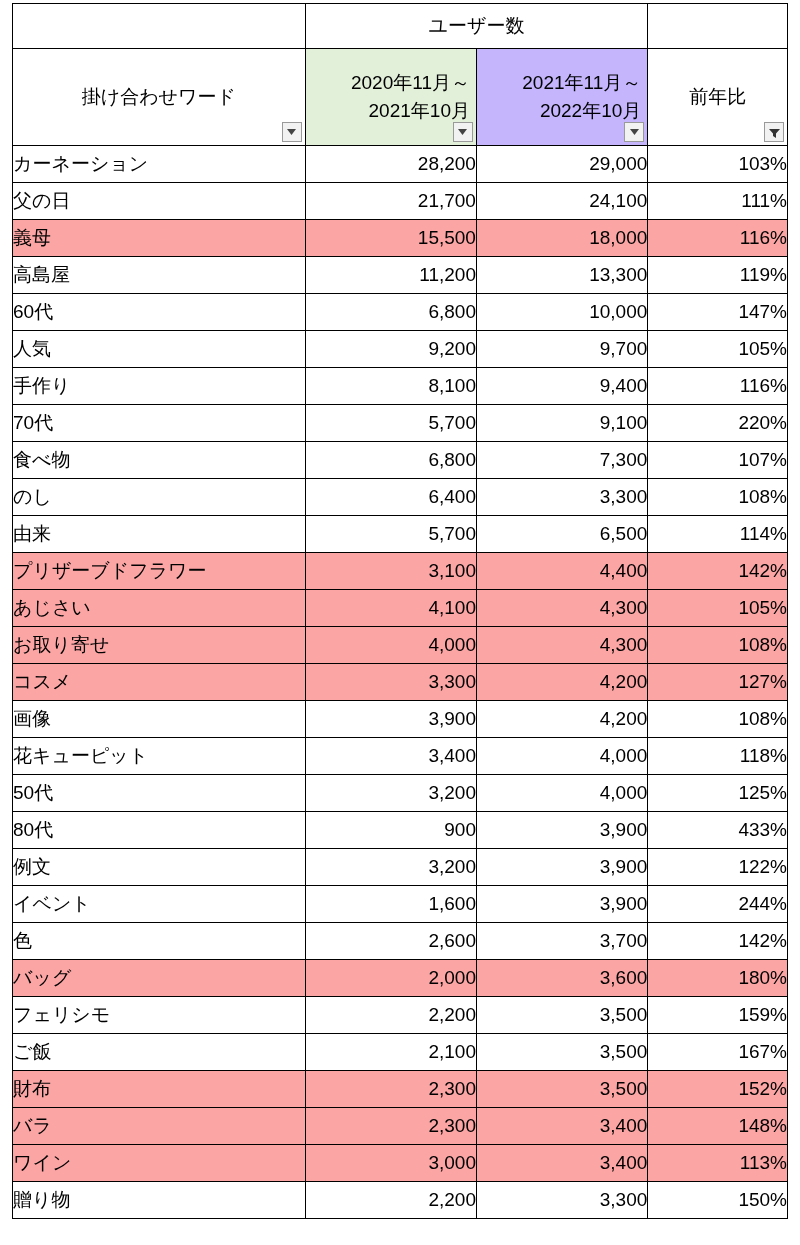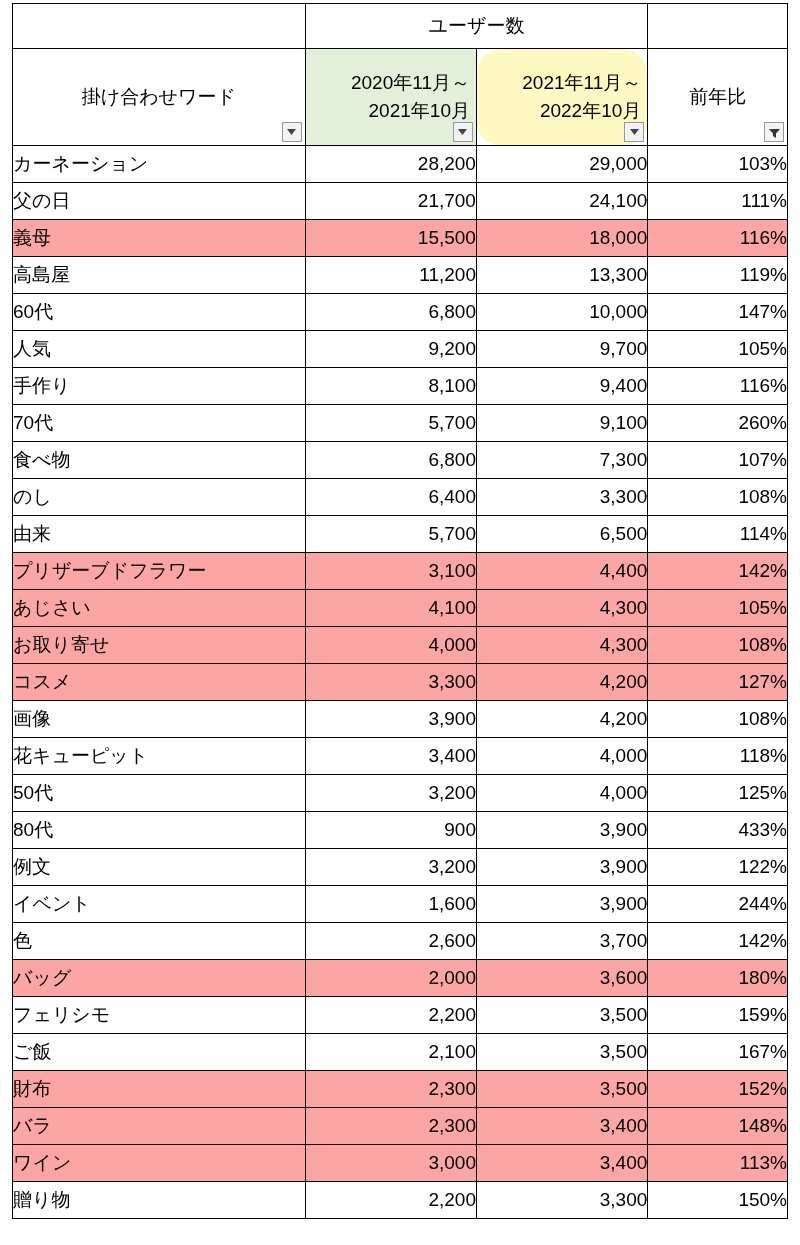--- a/index.html
+++ b/index.html
@@ -67,8 +67,7 @@
     height: 96px;
   }
   .hdr-period.dark {
-    background: #fef9c3;
-    border-radius: 26px;
+    background: #c4b5fd;
   }
   .hdr-yoy {
     text-align: center;

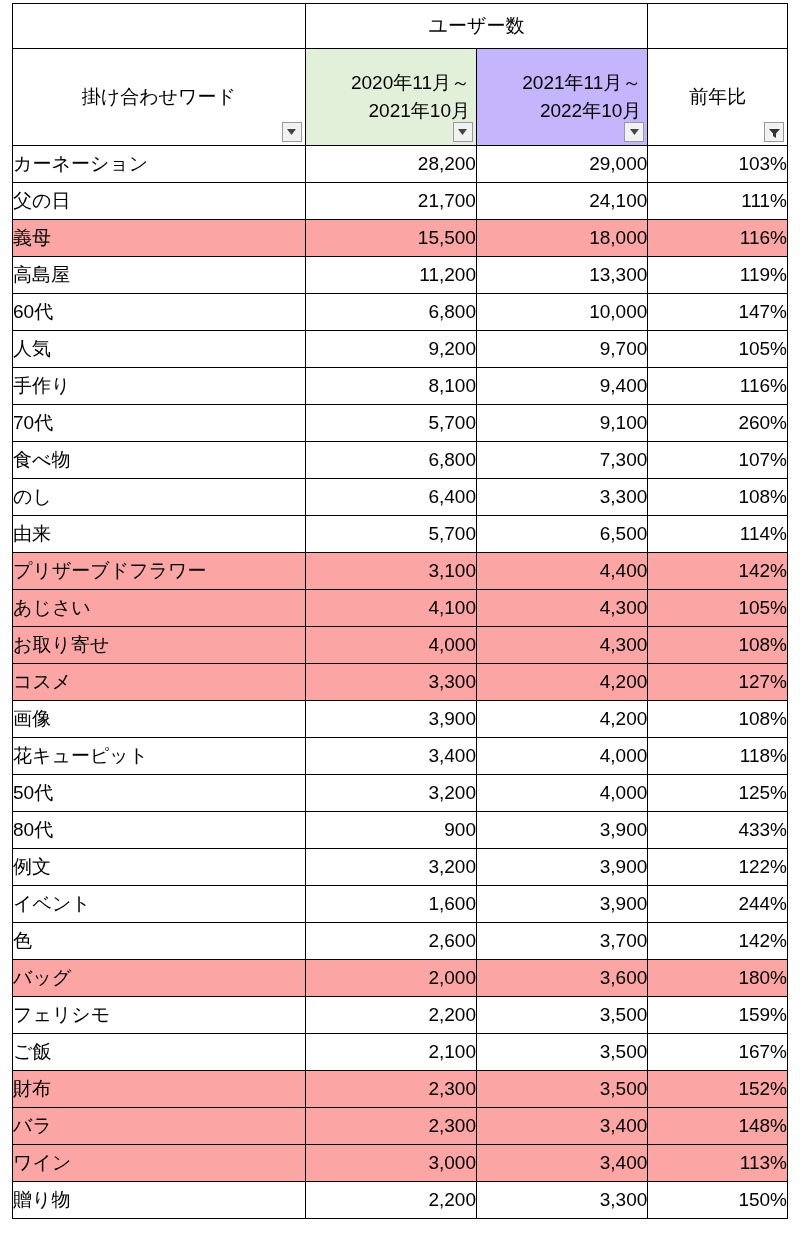--- a/index.html
+++ b/index.html
@@ -230,7 +230,7 @@
           <td class="word">70代</td>
           <td class="num">5,700</td>
           <td class="num">9,100</td>
-          <td class="num">260%</td>
+          <td class="num">220%</td>
         </tr>
         <tr class="row plain">
           <td class="word">食べ物</td>

